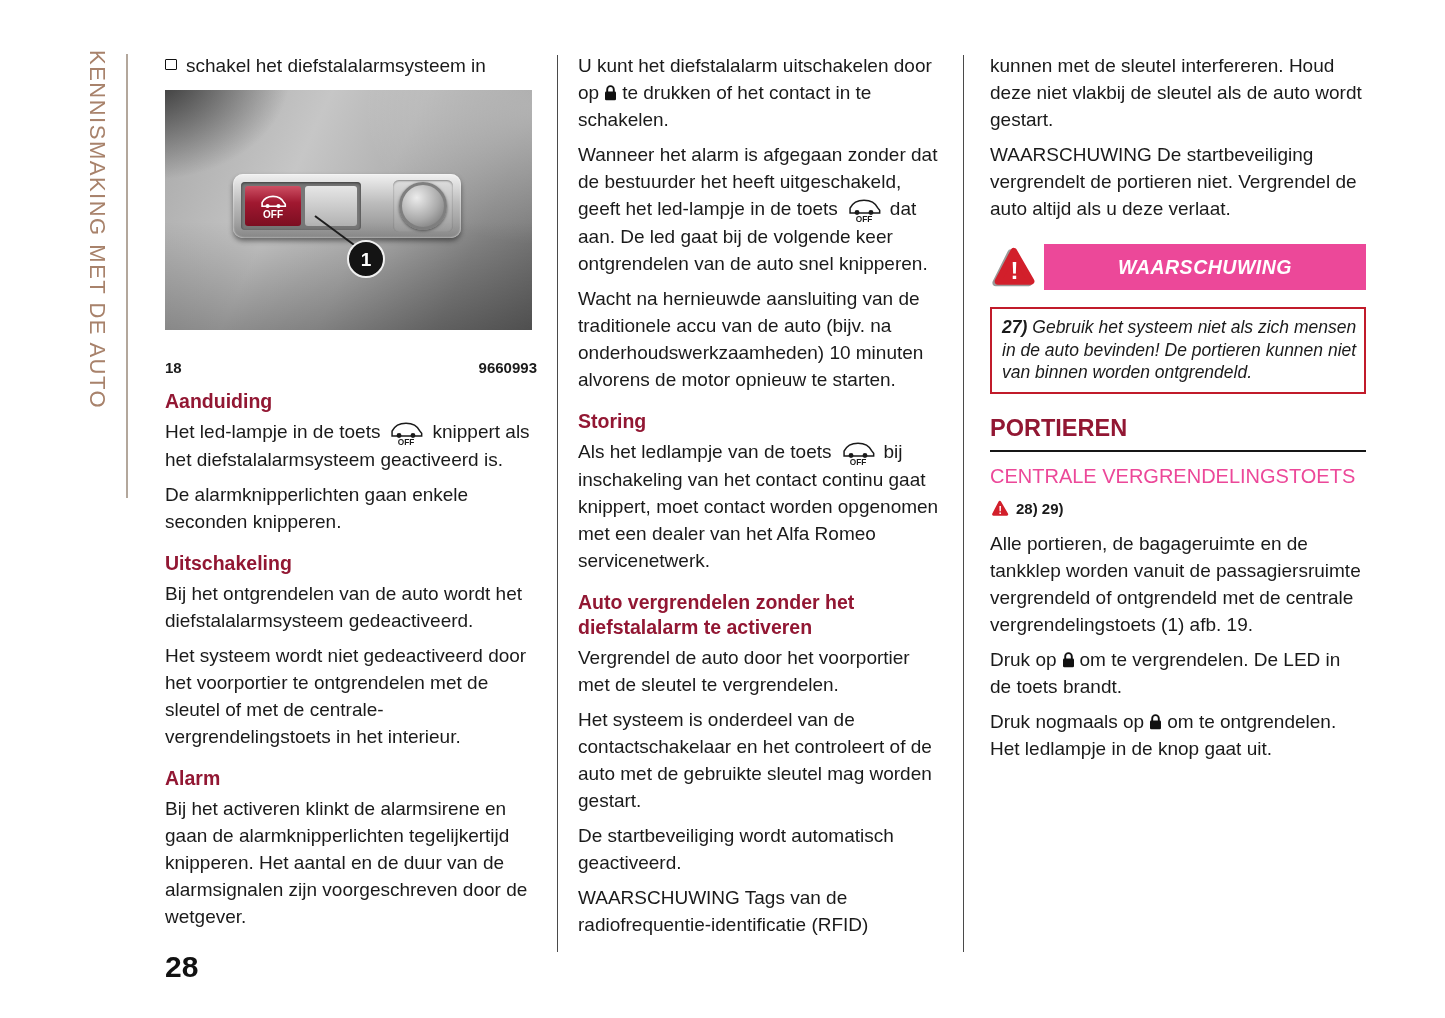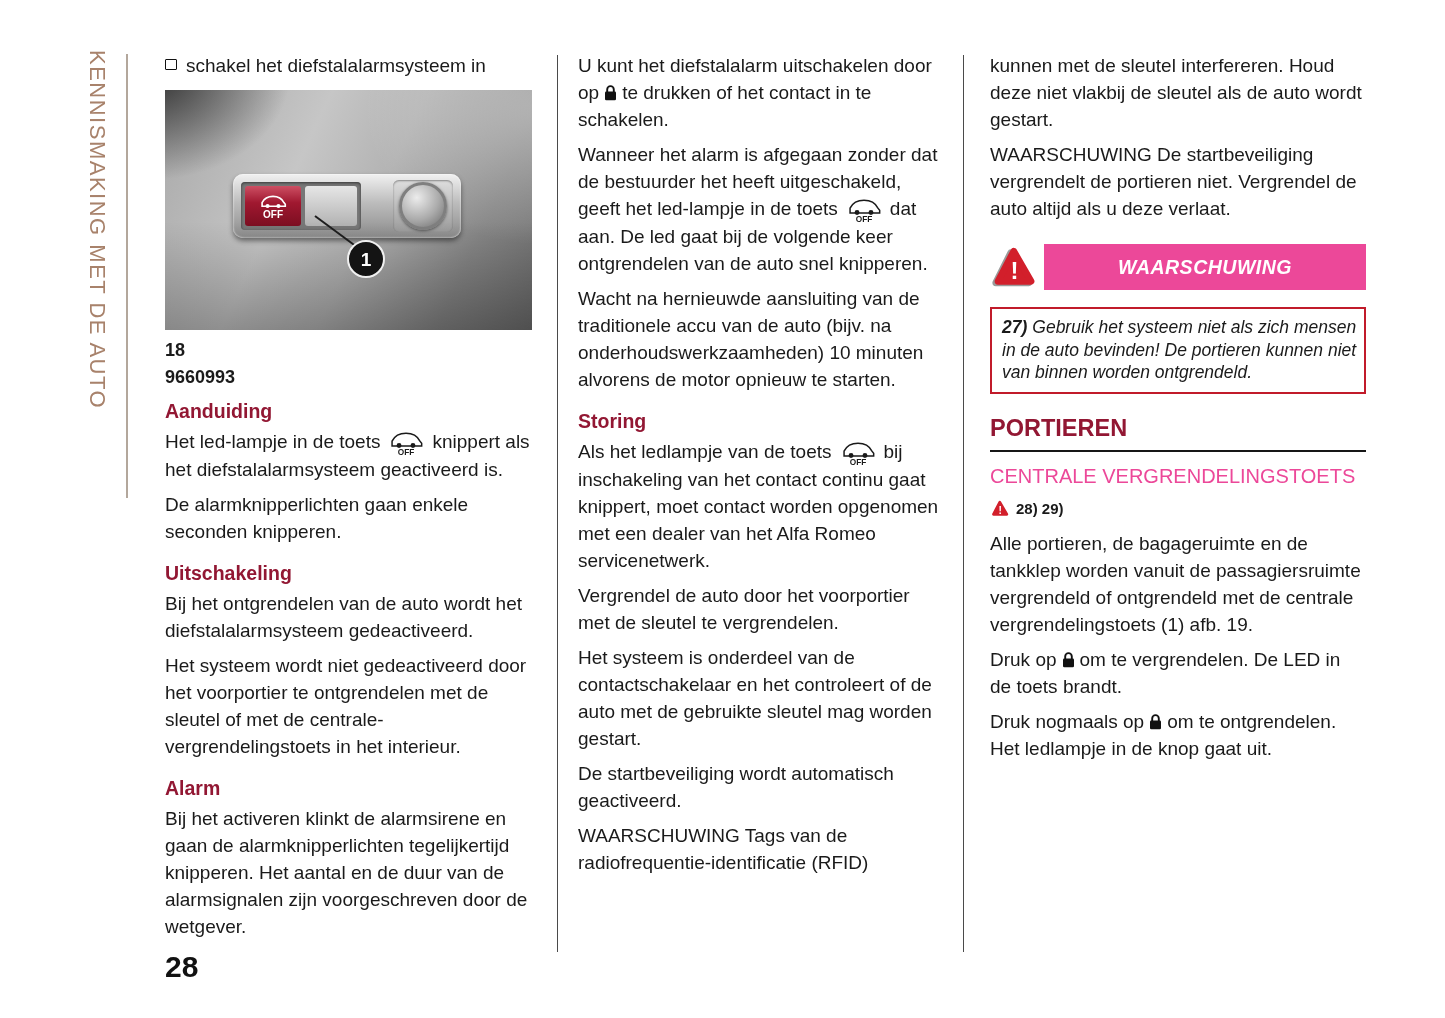--- a/index.html
+++ b/index.html
@@ -83,7 +83,7 @@
     background:#141414; border:2px solid #f0f0f0; color:#fff; font-size:19px; font-weight:bold;
     display:flex; align-items:center; justify-content:center; z-index:2;
   }
-  .caption-row { display:flex; justify-content:space-between; margin-top:7px; font-size:18px; font-weight:bold;flex-direction:column; }
+  .caption-row { display:flex; justify-content:space-between; margin-top:24px; font-size:15px; font-weight:bold; }
 
   
   .warn-banner { display:flex; align-items:stretch; height:46px; margin:22px 0 0 0; }

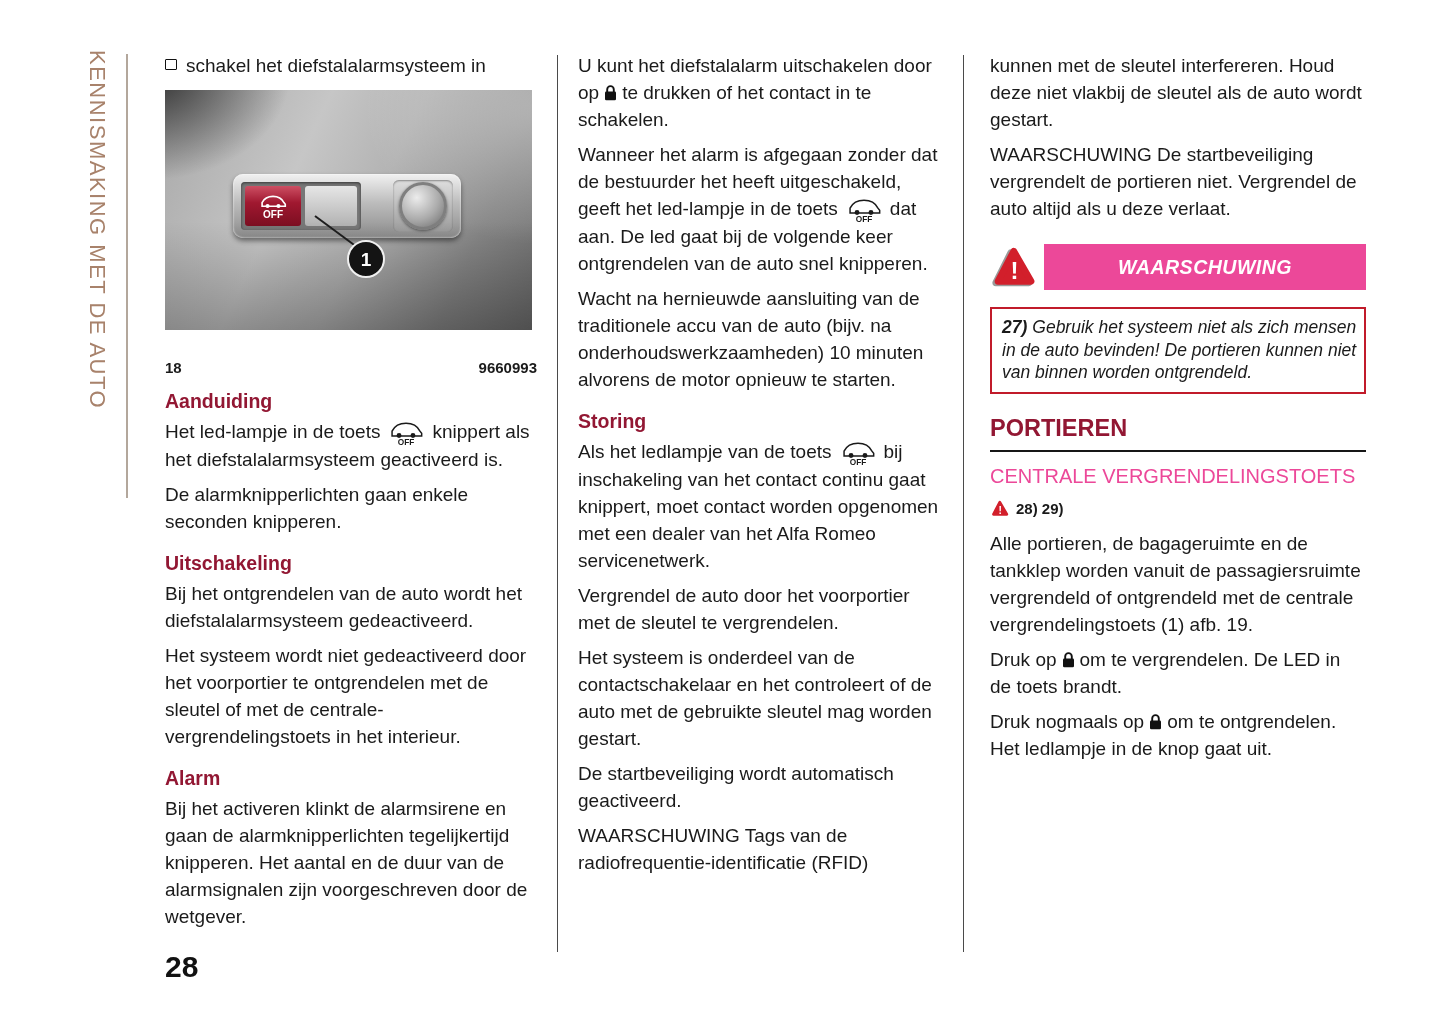--- a/index.html
+++ b/index.html
@@ -198,6 +198,7 @@
         </svg><span>bij inschakeling van het contact continu gaat knippert, moet contact worden opgenomen met een dealer van het Alfa Romeo servicenetwerk.</span>
     </p>
 
+    <div class="hsub">Auto vergrendelen zonder het diefstalalarm te activeren</div>
     <p>Vergrendel de auto door het voorportier met de sleutel te vergrendelen.</p>
 
     <p>Het systeem is onderdeel van de contactschakelaar en het controleert of de auto met de gebruikte sleutel mag worden gestart.</p>

